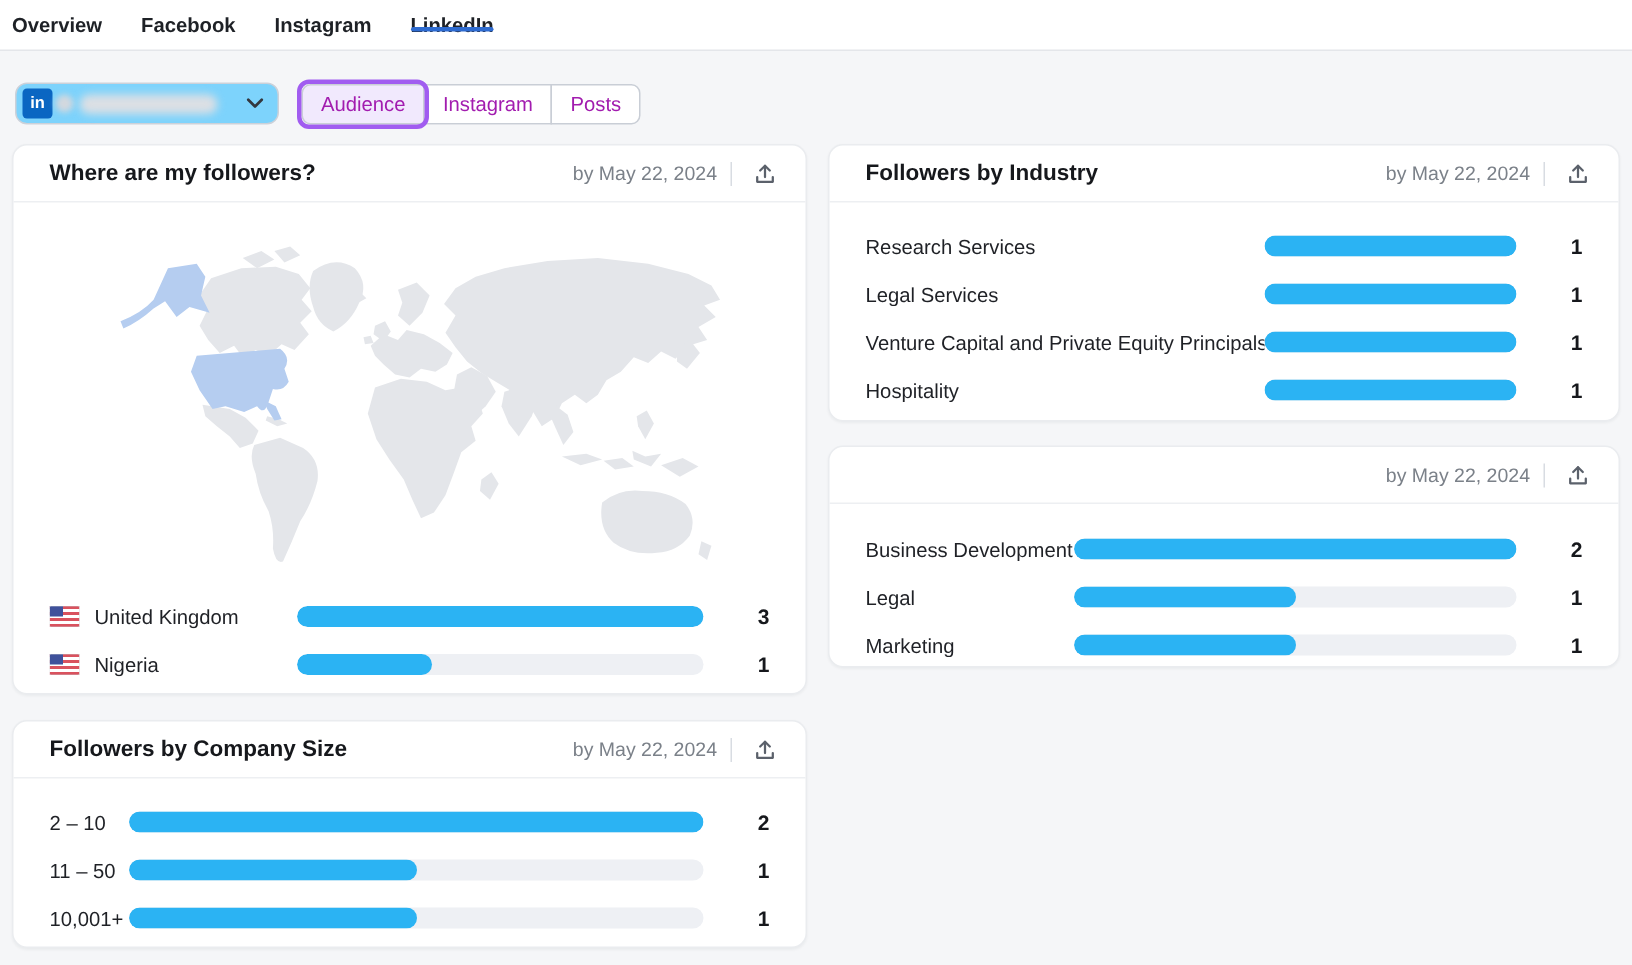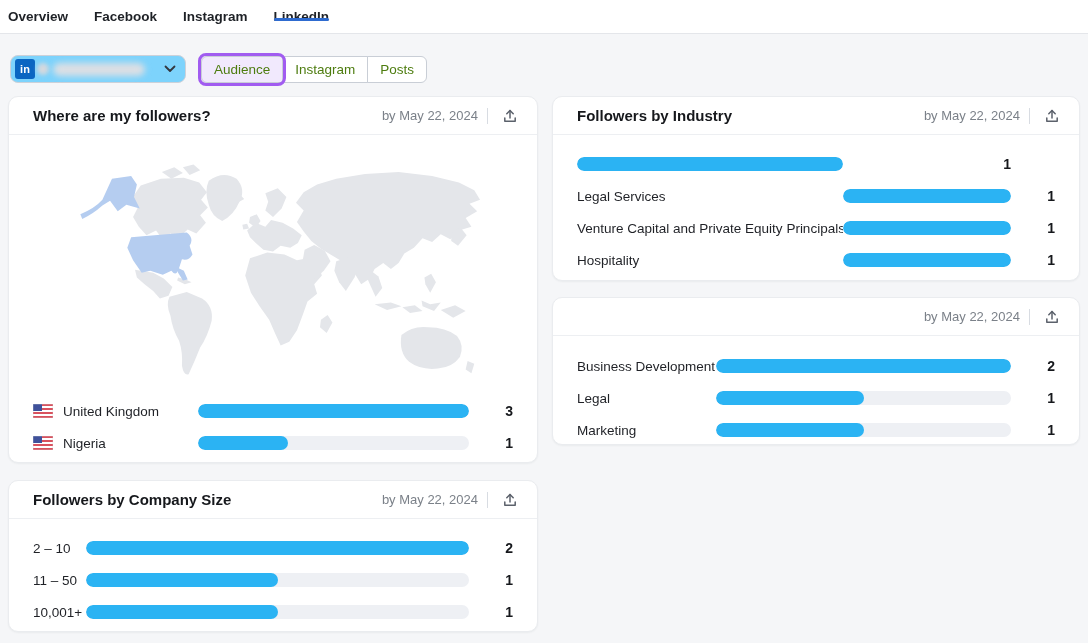--- a/index.html
+++ b/index.html
@@ -47,7 +47,7 @@
   .seg-btn {
     position:relative; height:27px; padding:0 12px;
     background:#fff; border:1px solid #c9ced6; margin-left:-1px;
-    font-family:inherit; font-size:13.5px; color:#4d7c0f;
+    font-family:inherit; font-size:13.5px; color:#a21caf;
     display:flex; align-items:center; cursor:pointer;
   }
   .seg-btn:first-child { border-radius:6px 0 0 6px; margin-left:0; }

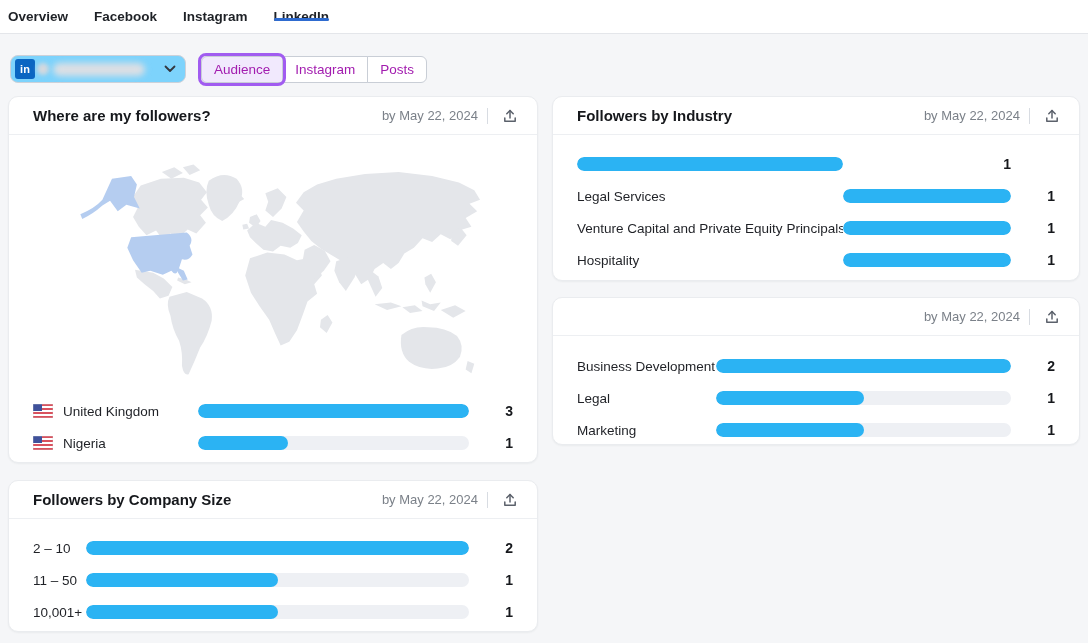--- a/index.html
+++ b/index.html
@@ -239,6 +239,9 @@
   </div>
   <div class="rows">
       <div class="row">
+        <span class="row-label">
+          <span>Research Services</span>
+        </span>
         <span class="row-track">
           <span class="row-fill" style="width: 100%;"></span>
         </span>

